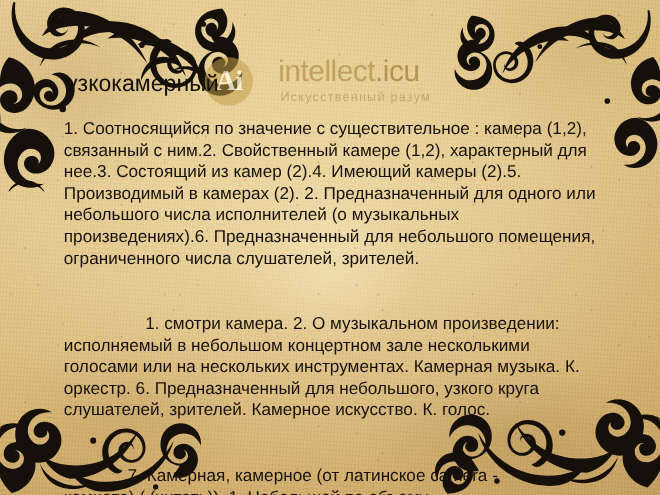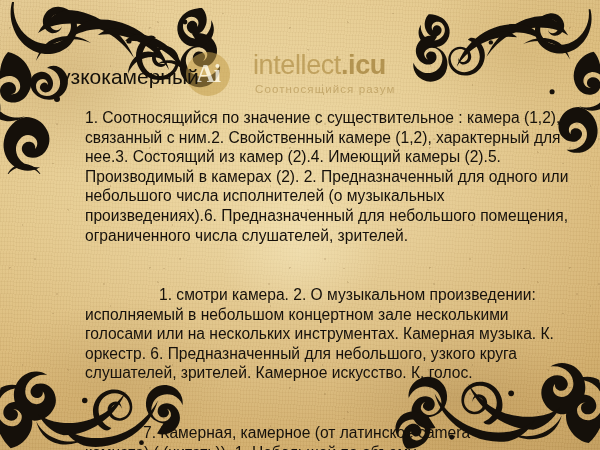--- a/index.html
+++ b/index.html
@@ -108,7 +108,7 @@
     color: rgba(176,142,70,0.80);
     letter-spacing: -0.4px;
   }
-  #wm-main b { font-weight: 700; color: rgba(163,129,58,0.86); }
+  #wm-main b { font-weight: 400; color: rgba(163,129,58,0.86); }
   #wm-sub {
     font-size: 11.5px;
     color: rgba(176,146,82,0.72);

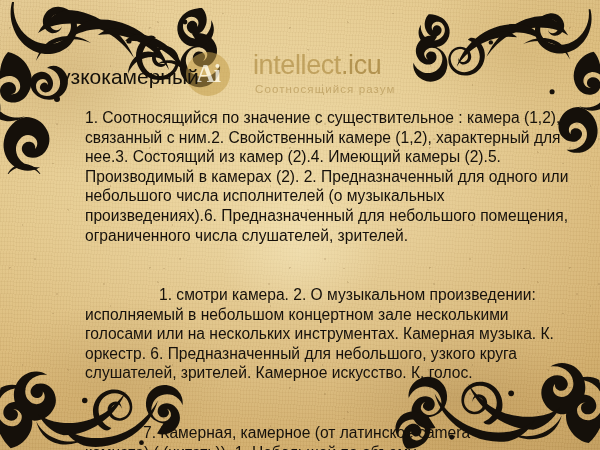--- a/index.html
+++ b/index.html
@@ -237,7 +237,7 @@
     </div>
     <div id="wm-text">
       <div id="wm-main"><span>intellect</span><b>.icu</b></div>
-      <div id="wm-sub">Соотносящийся  разум</div>
+      <div id="wm-sub">Искусственный  разум</div>
     </div>
   </div>
 

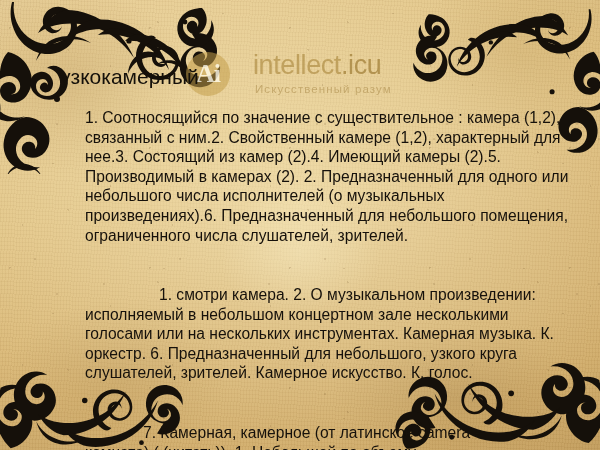--- a/index.html
+++ b/index.html
@@ -140,7 +140,6 @@
     line-height: 19.6px;
     color: #16110b;
     text-align: left;
-    margin-left: 27px;
   }
   #para-1 { top: 108px; }
   #para-2 { top: 285px; text-indent: 74px; }

